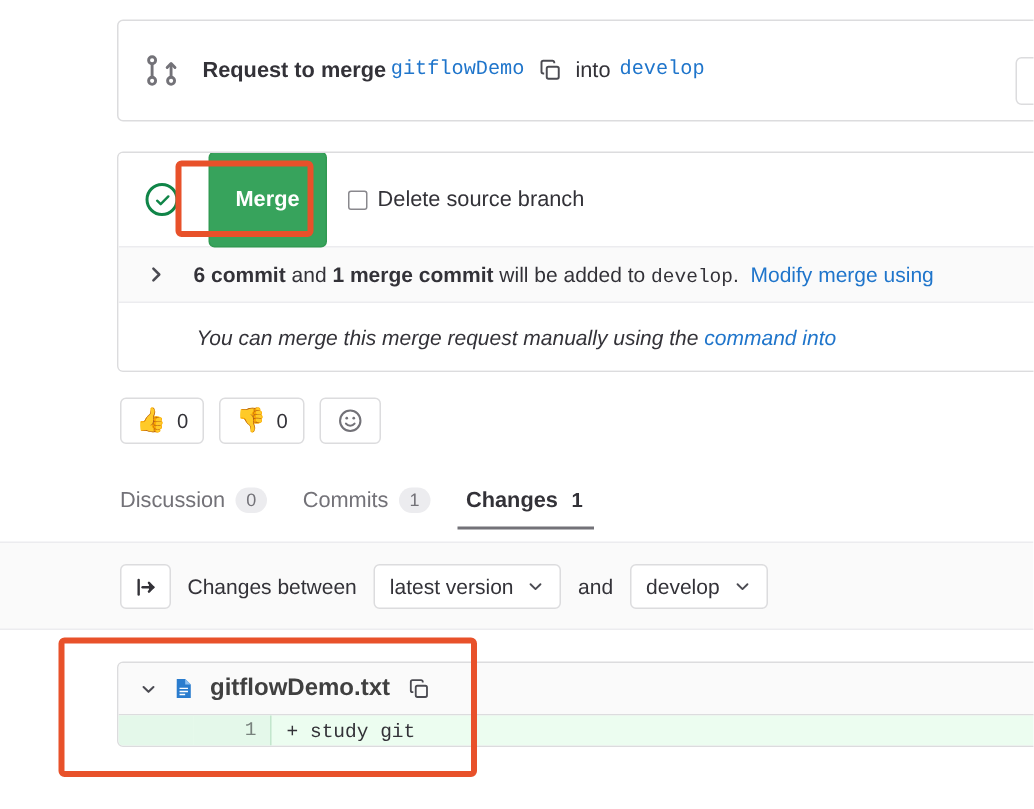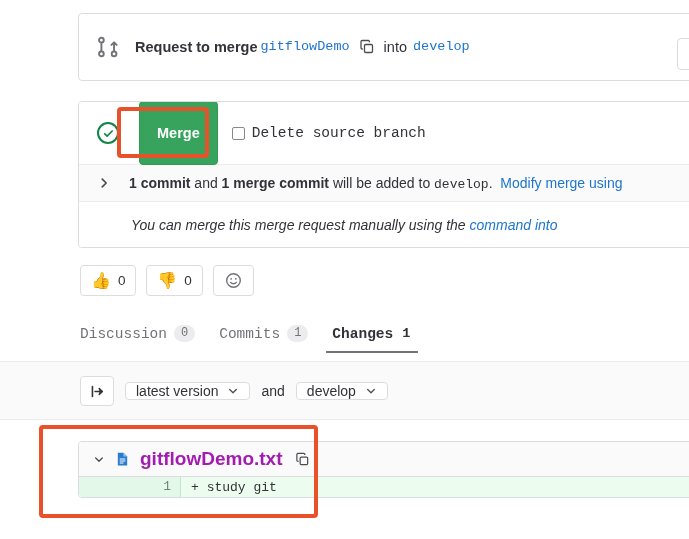--- a/index.html
+++ b/index.html
@@ -69,7 +69,7 @@
     cursor:pointer;
   }
   .delete-branch {
-    display:flex; align-items:center; margin-left:14px; font-size:14.5px;font-family:Liberation Mono, monospace;
+    display:flex; align-items:center; margin-left:14px; font-size:14.5px;
   }
   .cb {
     width:13px; height:13px; border:1px solid #89888d; border-radius:2px;

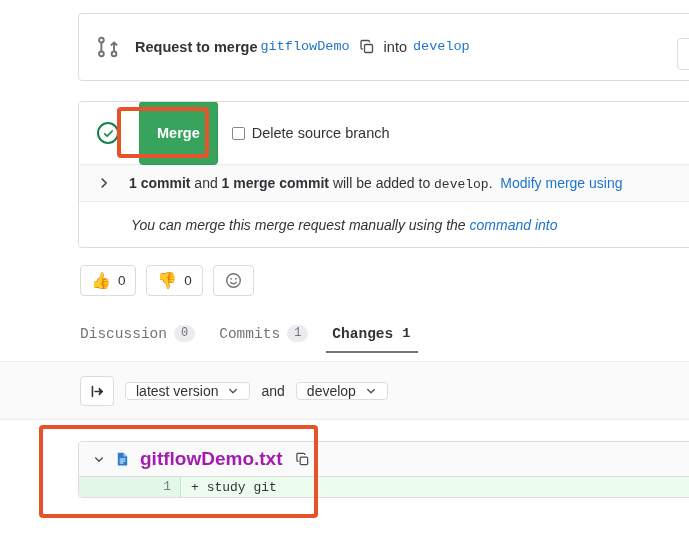--- a/index.html
+++ b/index.html
@@ -230,7 +230,7 @@
           <path d="M6 3.5 10.5 8 6 12.5"></path>
         </svg>
       </span>
-      <span class="commit-text"><span class="bold">1 commit</span><span>&nbsp;</span><span>and</span><span>&nbsp;</span><span class="bold">1 merge commit</span><span>&nbsp;</span><span>will be added to</span><span>&nbsp;</span><span class="mono-inline">develop</span><span>.</span><span>&nbsp;&nbsp;</span><a class="lnk" href="#">Modify merge using</a></span>
+      <span class="commit-text"><span class="bold">6 commit</span><span>&nbsp;</span><span>and</span><span>&nbsp;</span><span class="bold">1 merge commit</span><span>&nbsp;</span><span>will be added to</span><span>&nbsp;</span><span class="mono-inline">develop</span><span>.</span><span>&nbsp;&nbsp;</span><a class="lnk" href="#">Modify merge using</a></span>
     </div>
 
     <div class="manual-row">

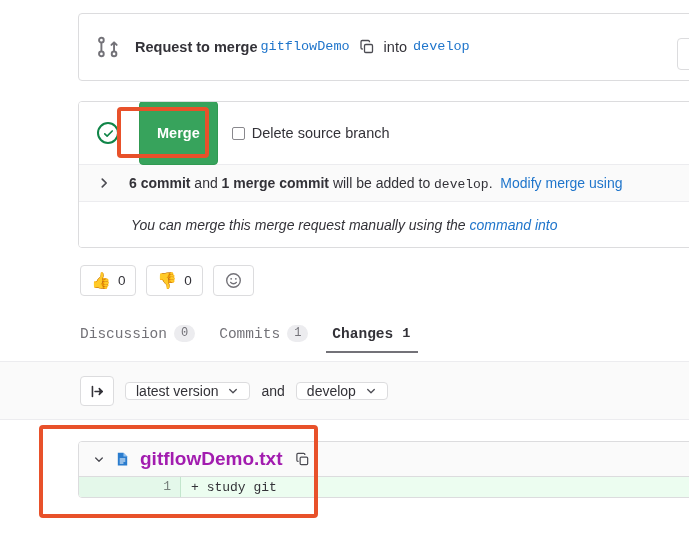--- a/index.html
+++ b/index.html
@@ -108,7 +108,6 @@
     position:absolute; left:80px; top:325px;
     display:flex; align-items:flex-end; gap:24px;
     font-size:14.5px;
-    font-family:Liberation Mono, monospace;
   }
   .tab { display:flex; align-items:center; gap:7px; padding-bottom:11px; color:#737278; cursor:pointer; position:relative; }
   .tab.active { color:#333238; font-weight:bold; }

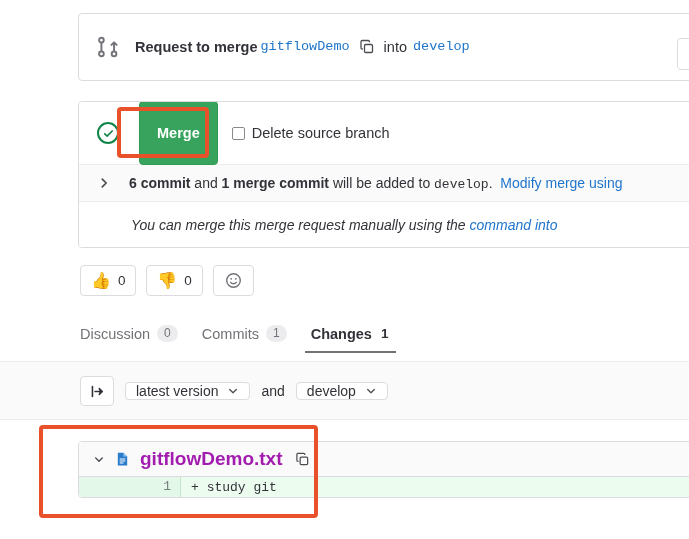--- a/index.html
+++ b/index.html
@@ -285,6 +285,7 @@
         <path d="M9.9 4.9 13 8l-3.1 3.1" fill="currentColor" stroke-linejoin="round"></path>
       </svg>
     </div>
+    <span>Changes between</span>
     <div class="dd">
       <span>latest version</span>
       <span class="chev-dn">

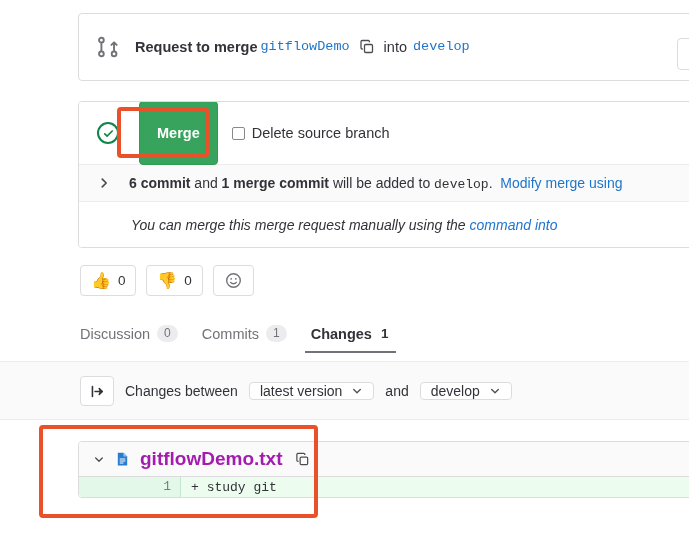--- a/index.html
+++ b/index.html
@@ -139,7 +139,7 @@
     color:#333238; cursor:pointer;
   }
   .dd {
-    height:18px; border:1px solid #dcdcde; border-radius:4px; background:#fff;
+    height:30px; border:1px solid #dcdcde; border-radius:4px; background:#fff;
     display:flex; align-items:center; gap:9px; padding:0 10px;
     font-size:14px; color:#333238; cursor:pointer;
   }

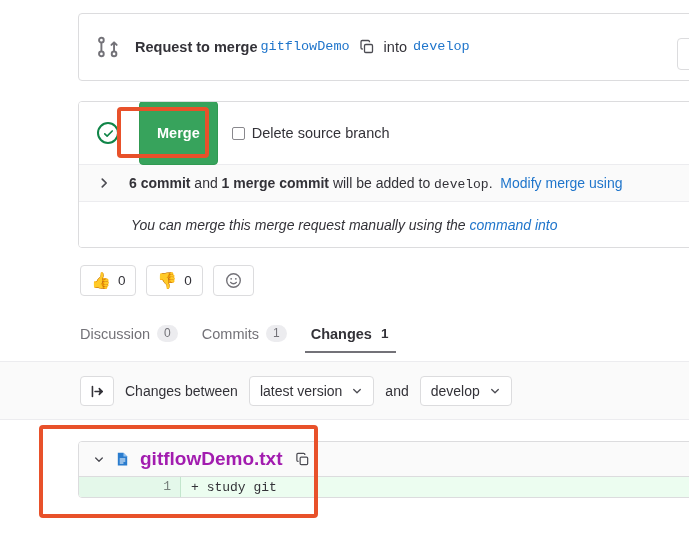--- a/index.html
+++ b/index.html
@@ -158,7 +158,7 @@
     display:flex; align-items:center; padding-left:14px; gap:10px;
   }
   .doc-icon { width:15px; height:17px; color:#1f75cb; display:flex; }
-  .file-name { font-size:19px; font-weight:bold; color:#a21caf; }
+  .file-name { font-size:16px; font-weight:bold; color:#404040; }
   .file-copy { width:15px; height:15px; color:#4b4b52; display:flex; margin-left:2px; }
   .diff-line { display:flex; height:20px; align-items:center; background:#ecfdf0; font-family:"Liberation Mono", monospace; font-size:13px; }
   .gutter-a { width:50px; height:20px; background:#e4f8ea; }

